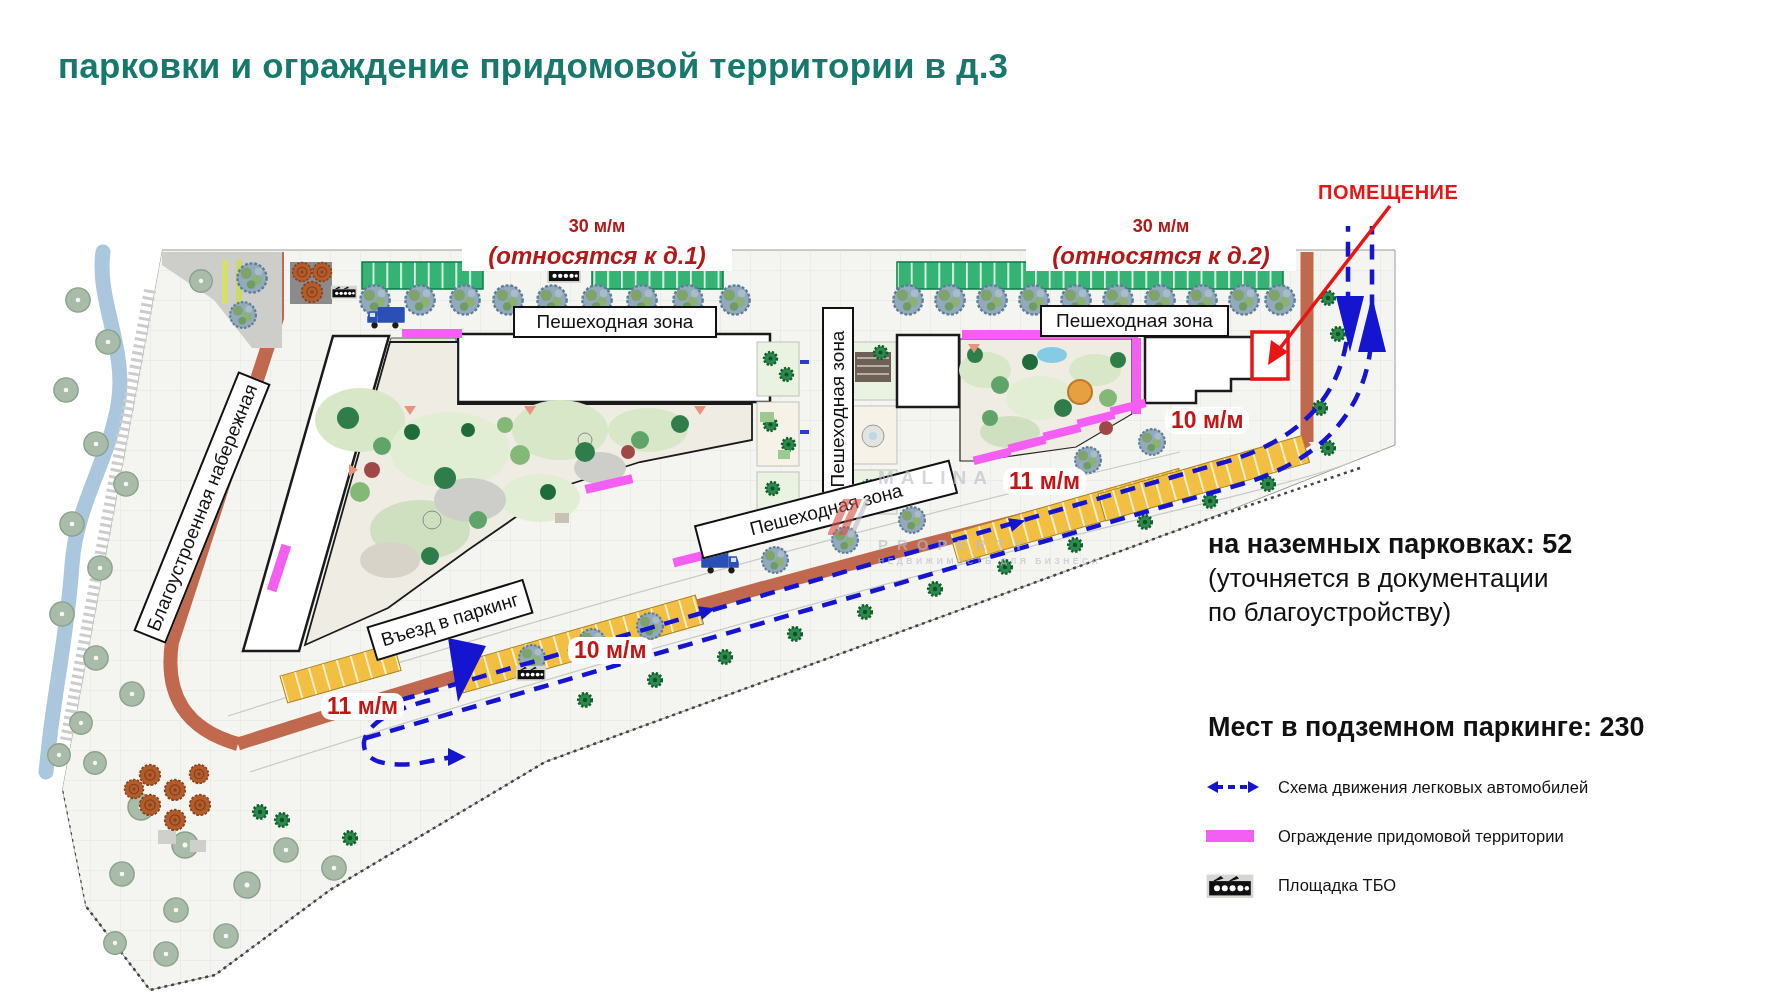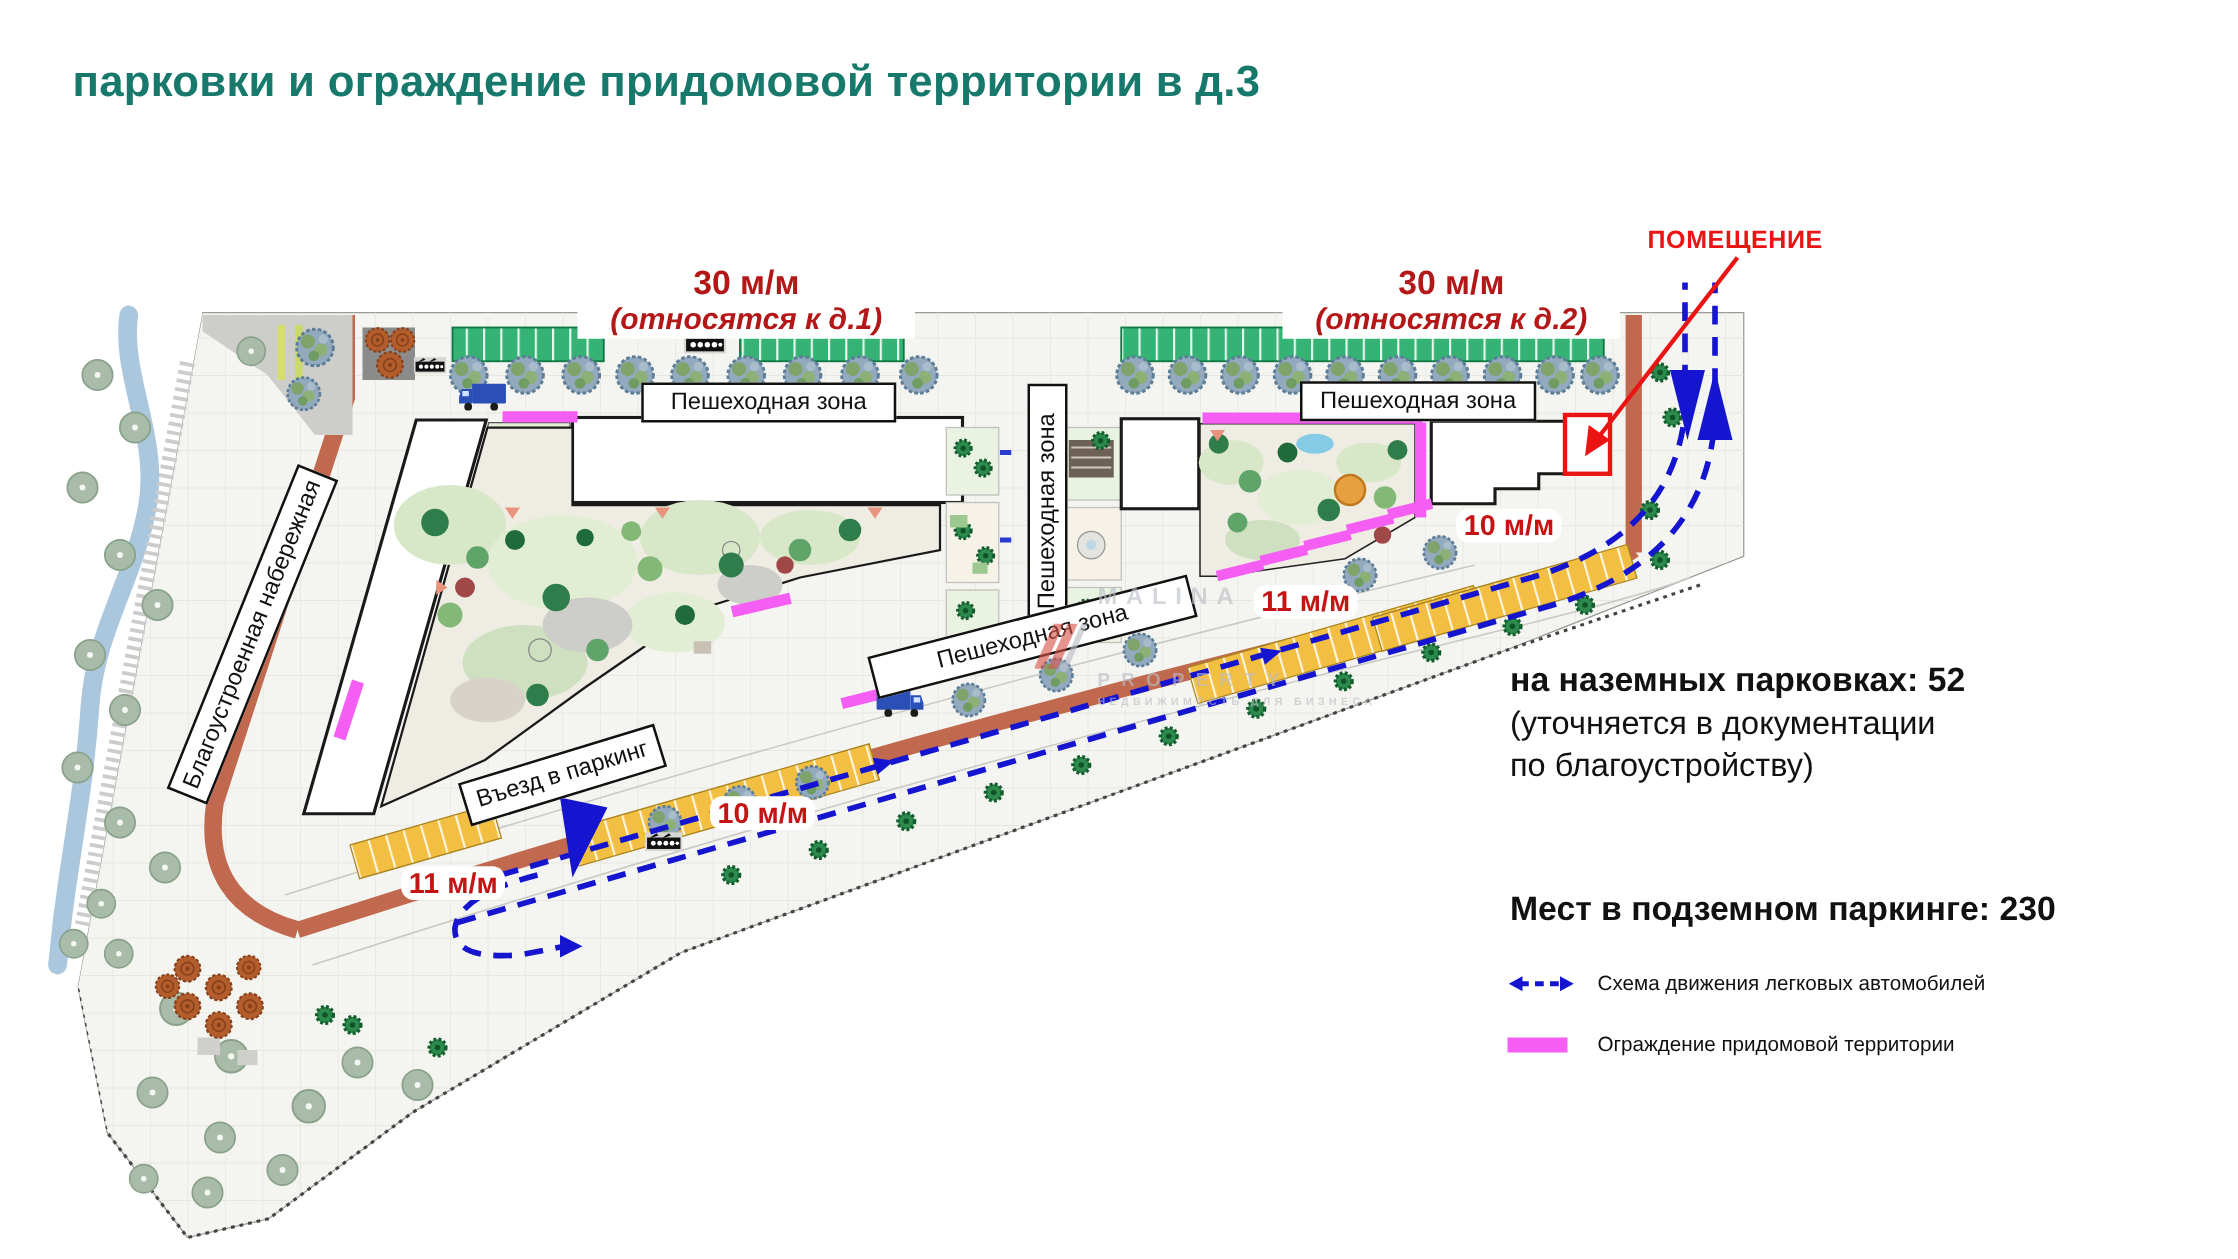--- a/index.html
+++ b/index.html
@@ -16,7 +16,7 @@
     line-height:27px;padding:0 6px;white-space:nowrap;border-radius:10px;}
   .redhead{position:absolute;width:270px;text-align:center;color:#b41717;font-weight:bold;
     background:#fff;padding:1px 0;}
-  .redhead .l1{font-size:27px;line-height:31px;}
+  .redhead .l1{font-size:18px;line-height:31px;}
   .redhead .l2{font-size:24px;line-height:28px;font-style:italic;}
   .pom{position:absolute;color:#ea1414;font-size:20px;font-weight:600;letter-spacing:.5px;}
   .summary{position:absolute;left:1208px;top:527px;color:#111;}

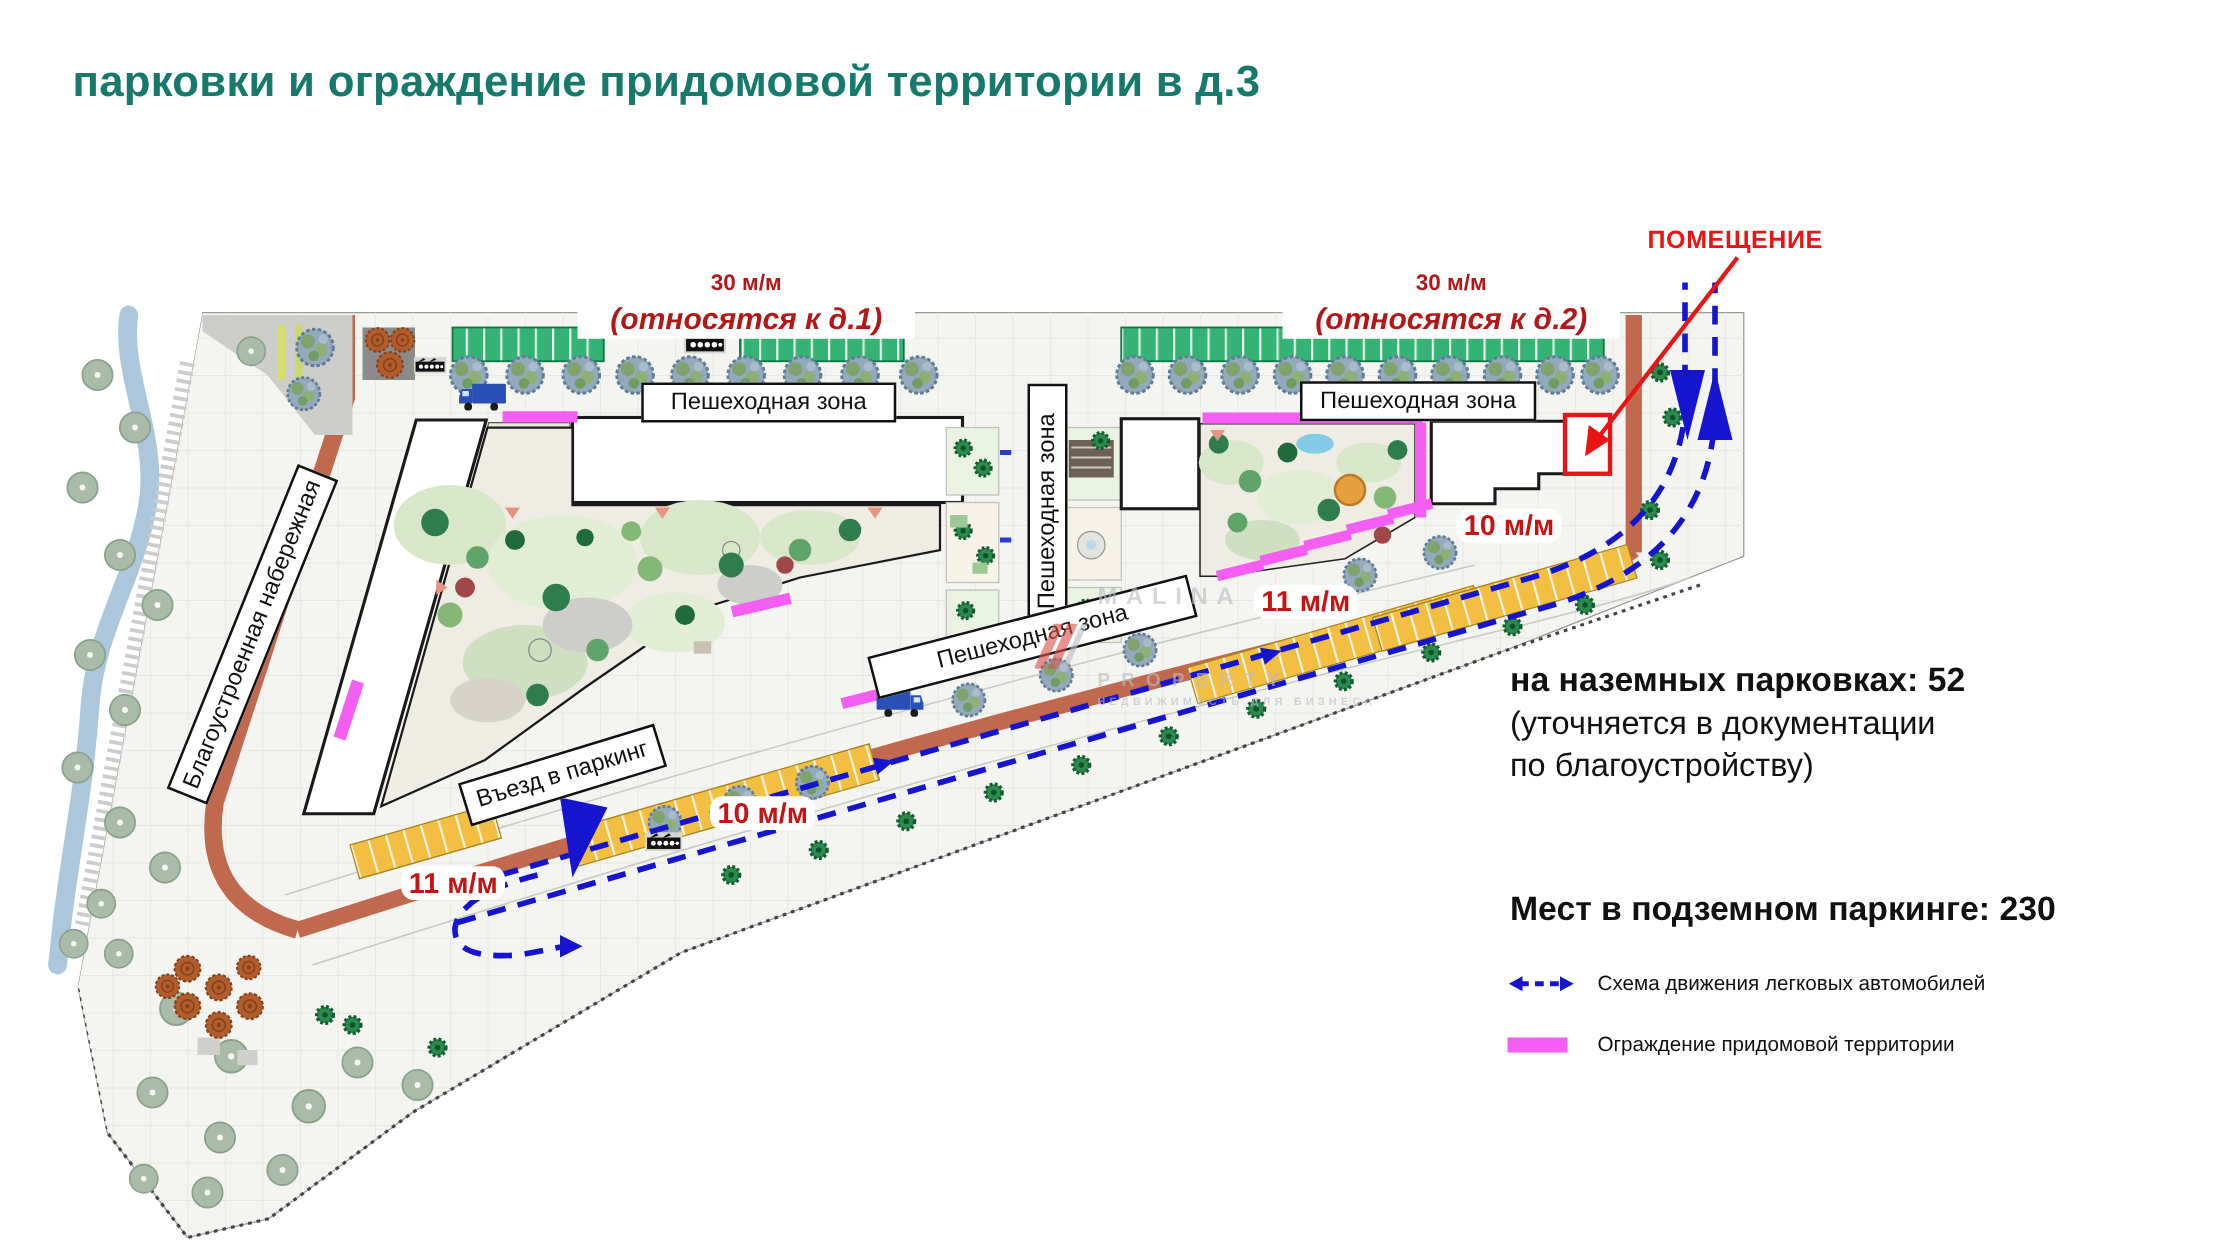--- a/index.html
+++ b/index.html
@@ -465,6 +465,22 @@
         </span>
       <span class="lbl">Ограждение придомовой территории</span>
     </div>
+    <div class="row">
+      <span class="ic">
+        <svg width="48" height="26" viewBox="0 0 36 20">
+          <rect x="0" y="2" width="36" height="18" fill="#d6d6d2"></rect>
+          <rect x="2" y="7" width="32" height="11" fill="#101010"></rect>
+          <circle cx="8" cy="12.5" r="2.3" fill="#fff"></circle>
+            <circle cx="14" cy="12.5" r="2.3" fill="#fff"></circle>
+          <circle cx="20" cy="12.5" r="2.3" fill="#fff"></circle>
+            <circle cx="26" cy="12.5" r="2.3" fill="#fff"></circle>
+          <circle cx="31" cy="12.5" r="1.7" fill="#fff"></circle>
+          <path d="M5 7 L11 3 L13 5 L7 7 Z" fill="#101010"></path>
+            <path d="M17 7 L23 3 L25 5 L19 7 Z" fill="#101010"></path>
+        </svg>
+      </span>
+      <span class="lbl">Площадка ТБО</span>
+    </div>
   </div>
 
 </div>

